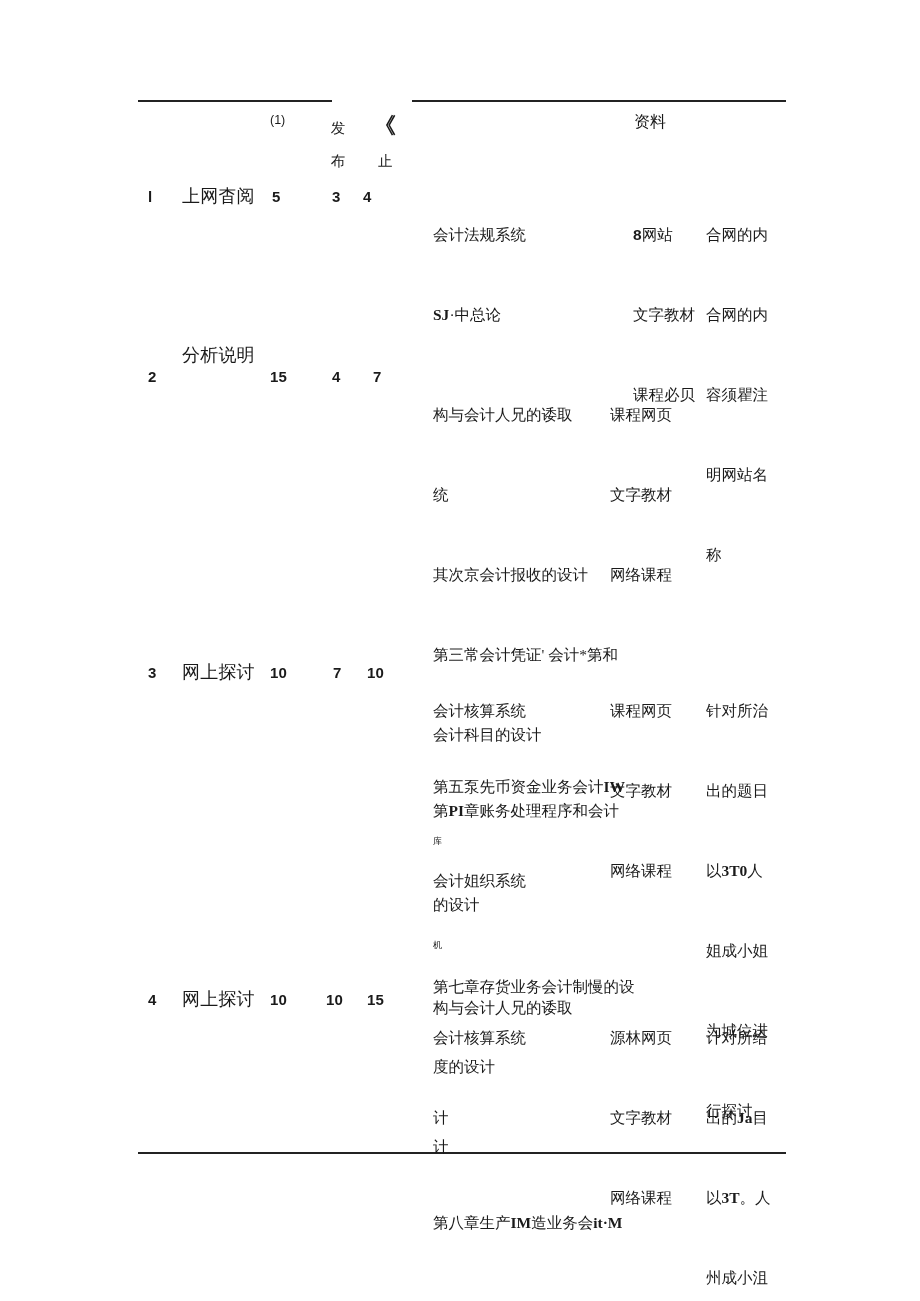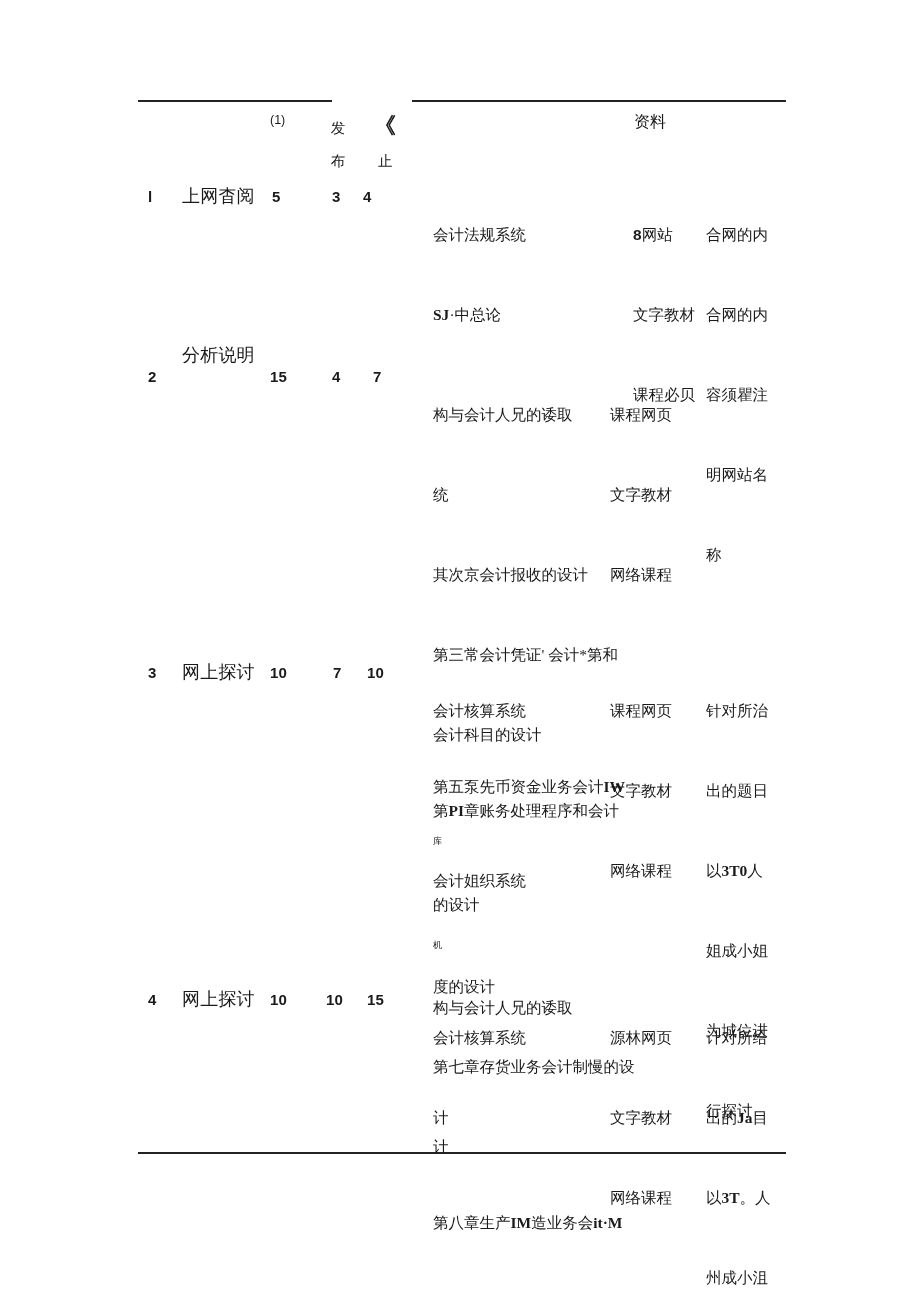--- a/index.html
+++ b/index.html
@@ -193,8 +193,8 @@
     <div style="height:30px; line-height:36px;">第五泵先币资金业务会计<span class="serif-b">IW</span></div>
     <div class="sub" style="margin-top:0; height:14px; line-height:12px;">库</div>
     <div style="height:42px; line-height:36px;">的设计</div>
+    <div>第七章存货业务会计制慢的设</div>
     <div>度的设计</div>
-    <div>第七章存货业务会计制慢的设</div>
     <div>计</div>
     <div style="height:30px; line-height:36px;">第八章生产<span class="serif-b">IM</span>造业务会<span class="serif-b">it·M</span></div>
     

